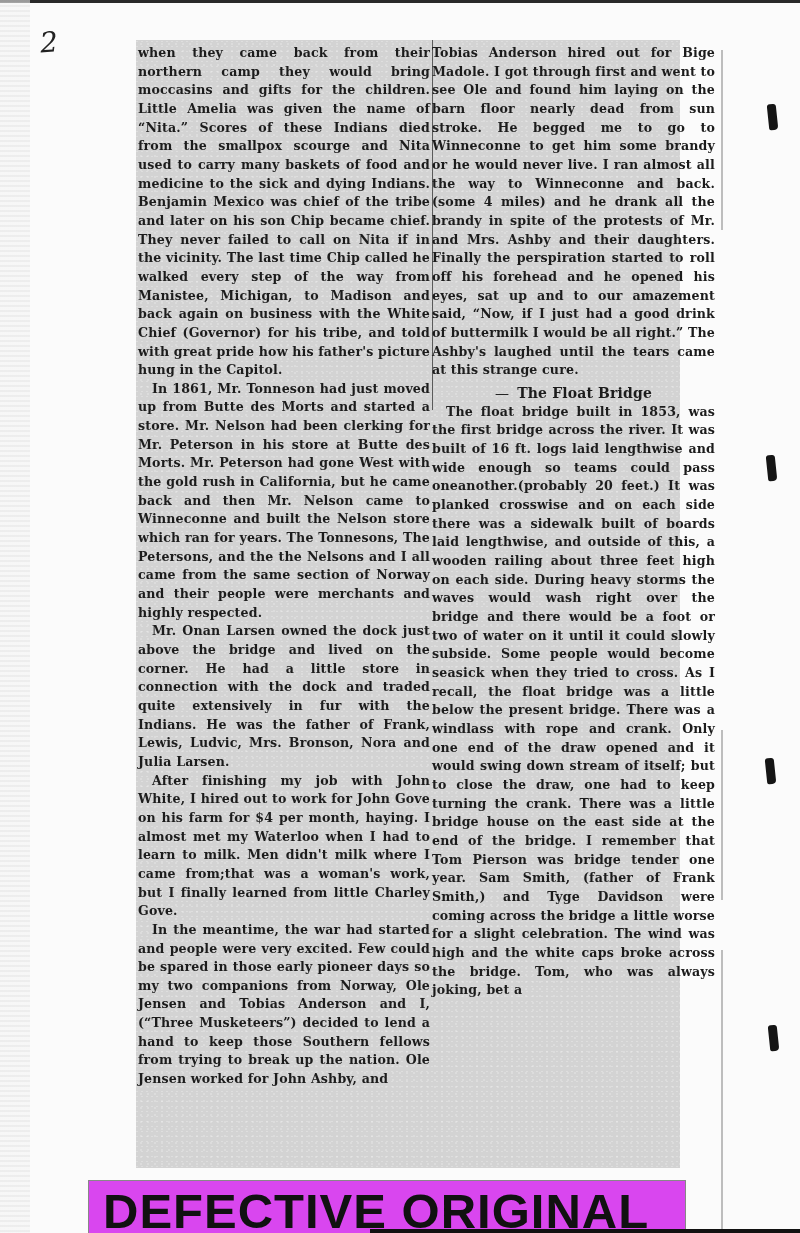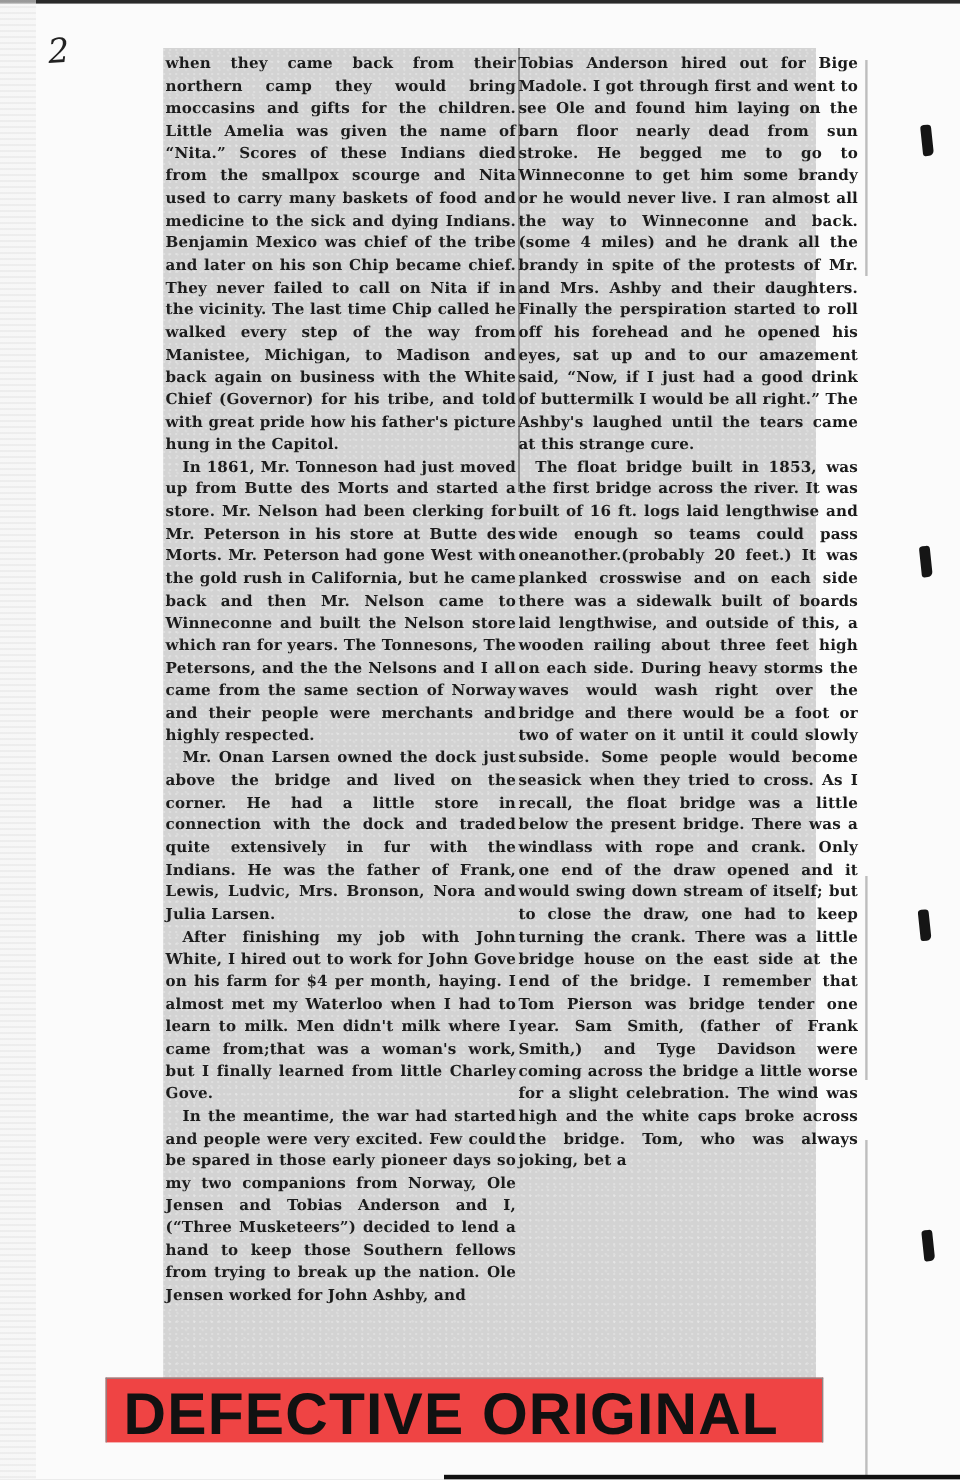--- a/index.html
+++ b/index.html
@@ -161,6 +161,9 @@
 
   <div class="column right">
     <p>Tobias Anderson hired out for Bige Madole. I got through first and went to see Ole and found him laying on the barn floor nearly dead from sun stroke. He begged me to go to Winneconne to get him some brandy or he would never live. I ran almost all the way to Winneconne and back. (some 4 miles) and he drank all the brandy in spite of the protests of Mr. and Mrs. Ashby and their daughters. Finally the perspiration started to roll off his forehead and he opened his eyes, sat up and to our amazement said, “Now, if I just had a good drink of buttermilk I would be all right.” The Ashby's laughed until the tears came at this strange cure.</p>
+    <div class="section-heading">
+      <span class="dash">—</span><span>The Float Bridge</span>
+    </div>
     <p class="indent">The float bridge built in 1853, was the first bridge across the river. It was built of 16 ft. logs laid lengthwise and wide enough so teams could pass oneanother.(probably 20 feet.) It was planked crosswise and on each side there was a sidewalk built of boards laid lengthwise, and outside of this, a wooden railing about three feet high on each side. During heavy storms the waves would wash right over the bridge and there would be a foot or two of water on it until it could slowly subside. Some people would become seasick when they tried to cross. As I recall, the float bridge was a little below the present bridge. There was a windlass with rope and crank. Only one end of the draw opened and it would swing down stream of itself; but to close the draw, one had to keep turning the crank. There was a little bridge house on the east side at the end of the bridge. I remember that Tom Pierson was bridge tender one year. Sam Smith, (father of Frank Smith,) and Tyge Davidson were coming across the bridge a little worse for a slight celebration. The wind was high and the white caps broke across the bridge. Tom, who was always joking, bet a</p>
   </div>
 </div>

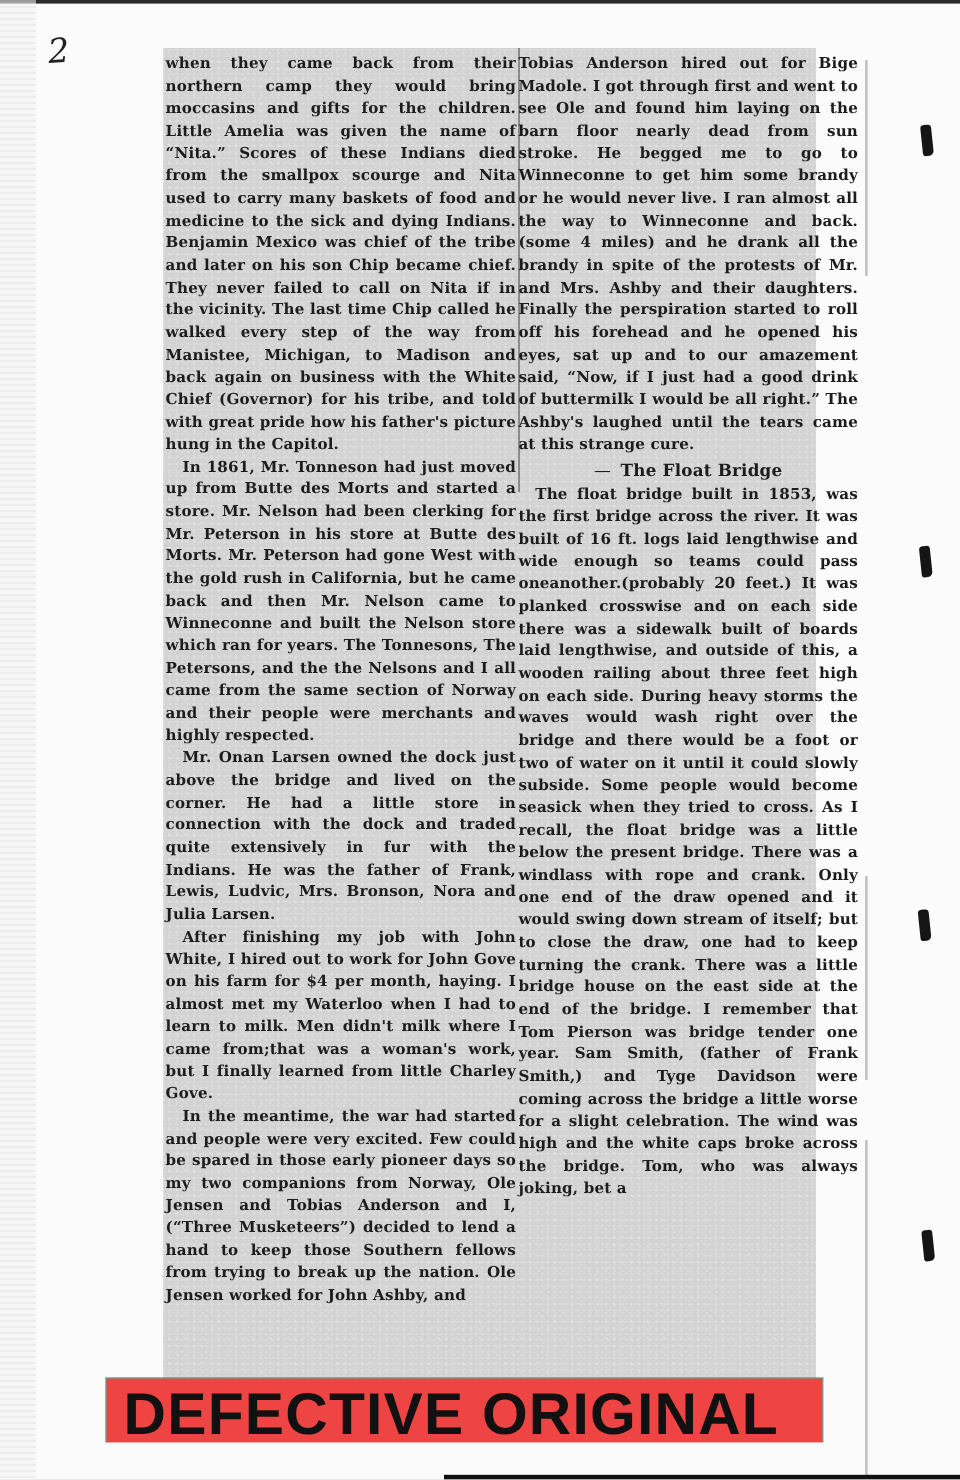--- a/index.html
+++ b/index.html
@@ -111,12 +111,12 @@
     .stamp {
       position: absolute;
       left: 88px;
-      top: 1148px;
+      top: 1180px;
       width: 596px;
       height: 53px;
       border: 1px solid #888;
       border-bottom: none;
-      background: #ef4444;
+      background: #d946ef;
       overflow: hidden;
     }
     .stamp-text {

